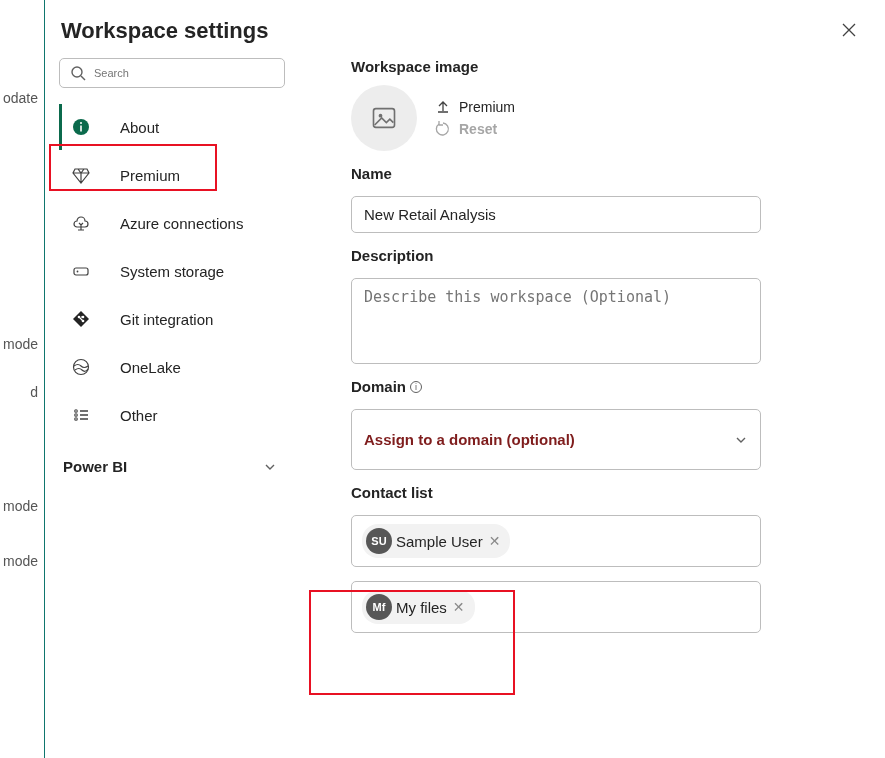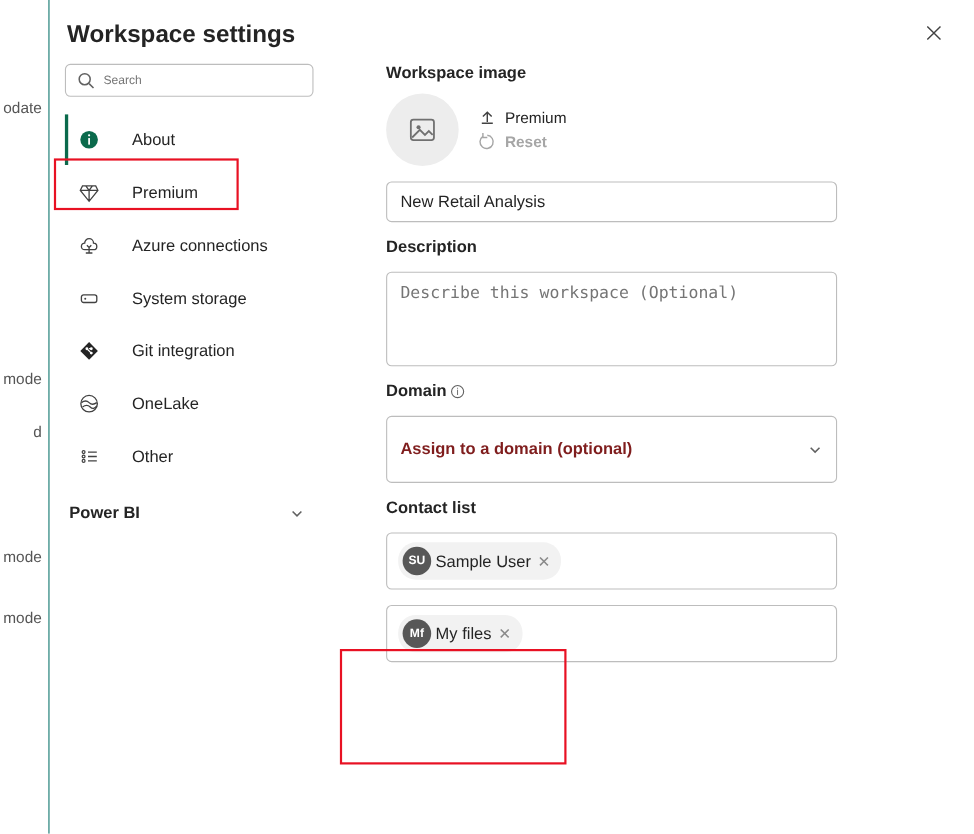--- a/index.html
+++ b/index.html
@@ -263,6 +263,7 @@
           </div>
         </div>
 
+        <div class="label">Name</div>
         <input class="text-input" value="New Retail Analysis" style="">
 
         <div class="label">Description</div>

